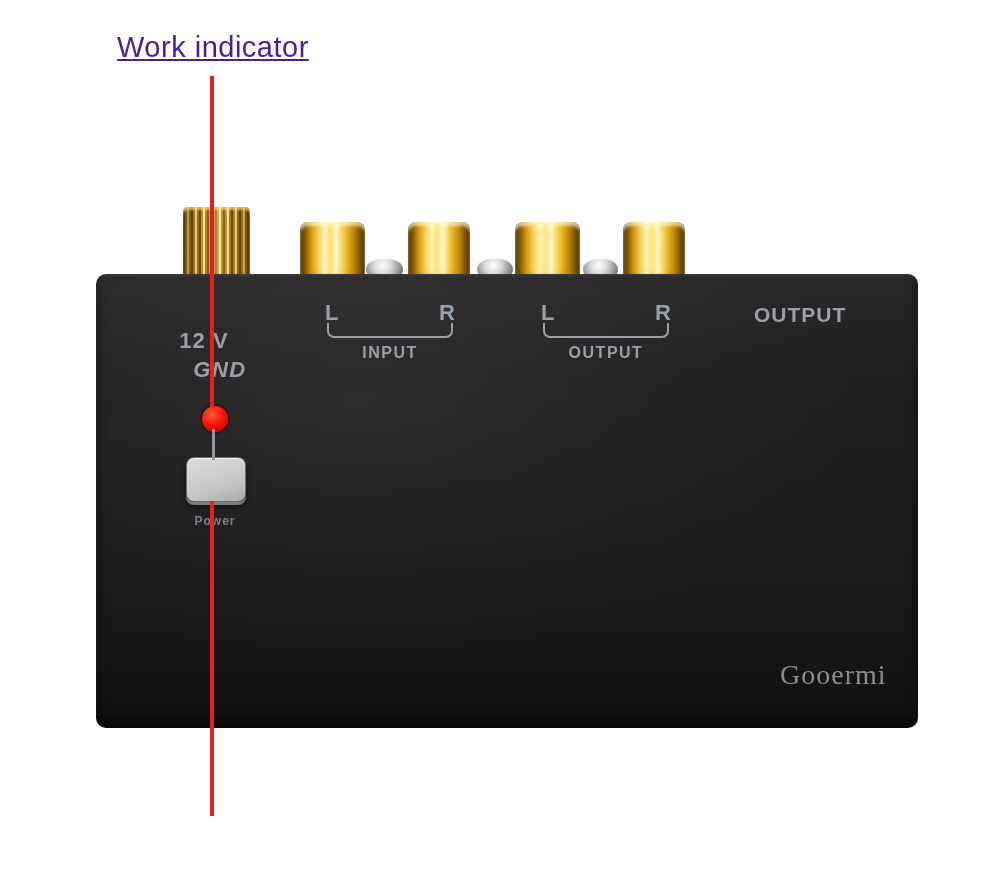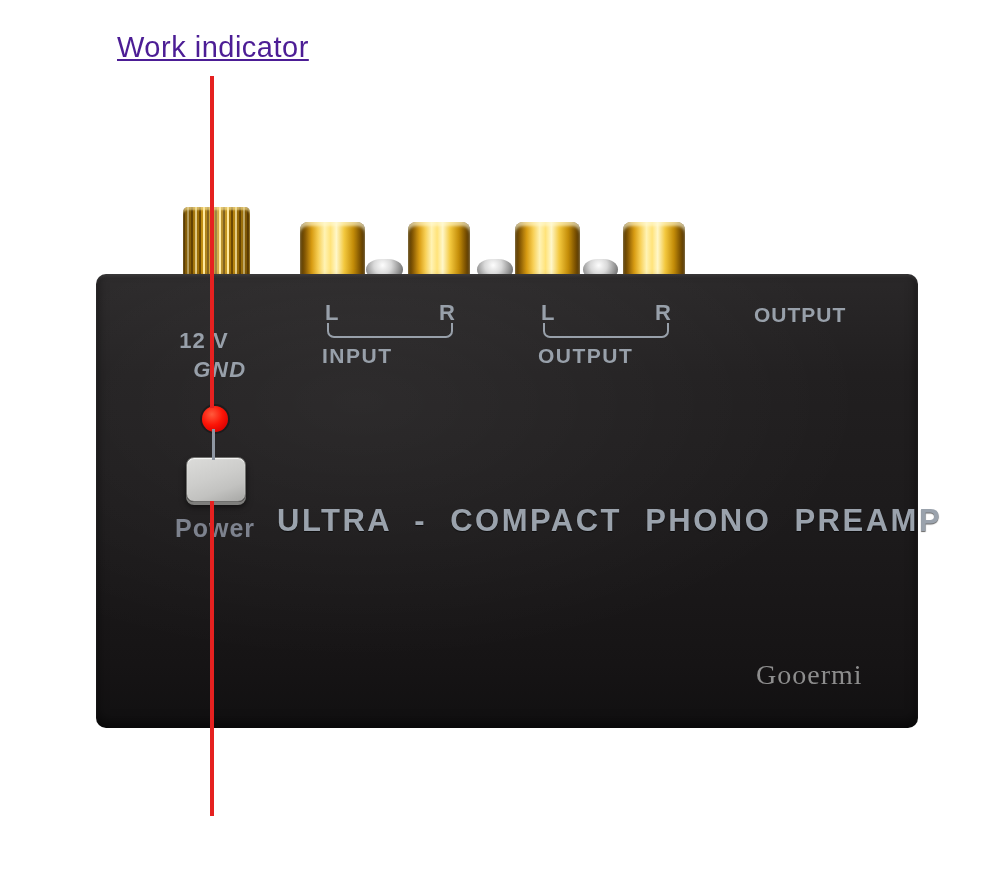--- a/index.html
+++ b/index.html
@@ -103,8 +103,8 @@
     border-radius: 0 0 7px 7px;
   }
   .group-label {
-    text-align: left; margin-top: 6px;
-    font-size: 21px; font-weight: bold; letter-spacing: 1.5px; color: #98a0aa;
+    text-align: center; margin-top: 6px;
+    font-size: 16px; font-weight: bold; letter-spacing: 1.5px; color: #98a0aa;
   }
 
   .output-right { left: 658px; top: 29px; font-size: 21px; letter-spacing: 1px; }

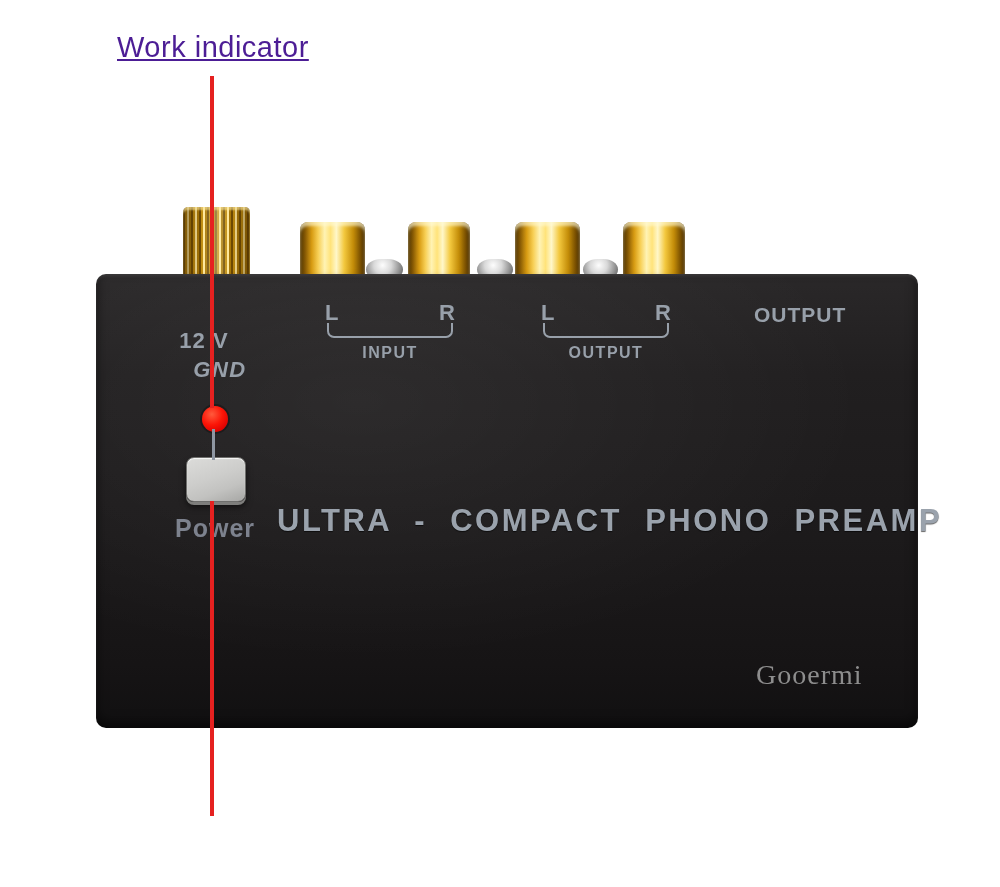--- a/index.html
+++ b/index.html
@@ -128,7 +128,7 @@
   }
   .power-label {
     position: absolute; left: 74px; top: 240px; width: 90px; z-index: 6;
-    text-align: center; font-size: 25px; font-weight: bold;
+    text-align: center; font-size: 12px; font-weight: bold;
     letter-spacing: 1px; color: #7d828e;
   }
 

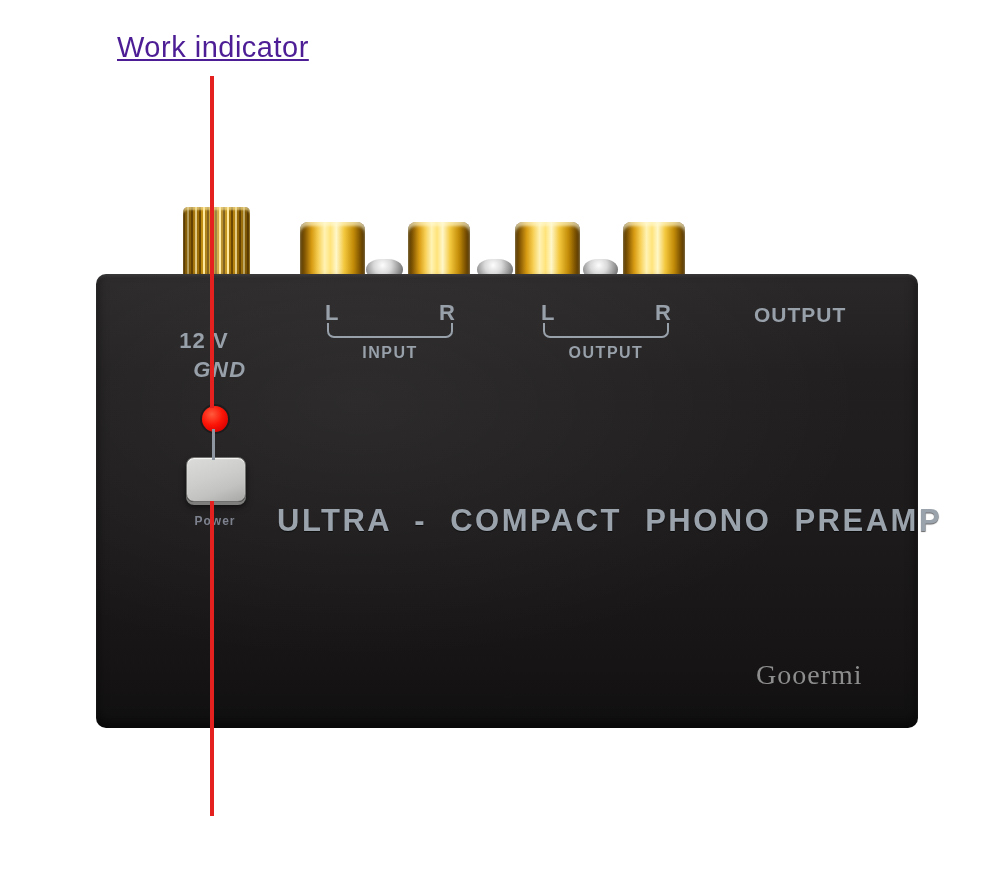--- a/index.html
+++ b/index.html
@@ -206,7 +206,6 @@
     <div class="power-button"></div>
     <div class="power-label">Power</div>
 
-    <div class="device-title">ULTRA - COMPACT PHONO PREAMP</div>
 
     <div class="brand">Gooermi</div>
   </div>

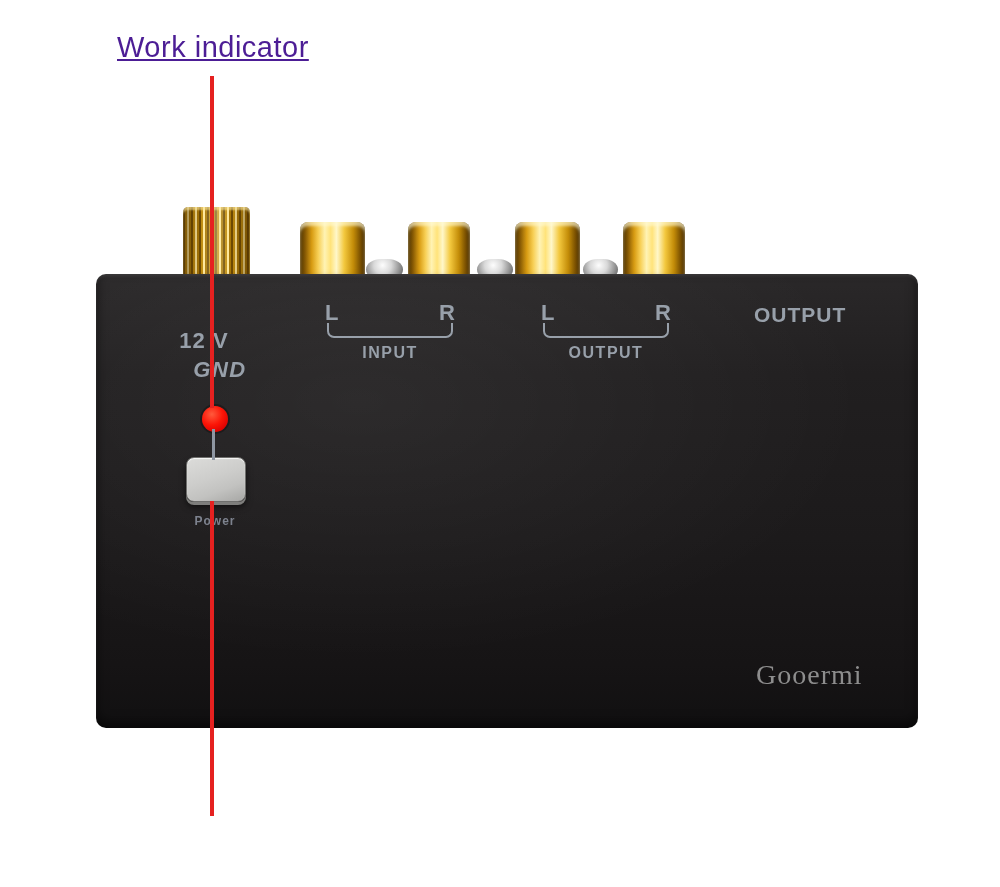--- a/index.html
+++ b/index.html
@@ -143,7 +143,7 @@
 
   
   .brand {
-    position: absolute; left: 660px; top: 385px;
+    position: absolute; left: 684px; top: 385px;
     font-family: "Liberation Serif", serif;
     font-size: 28px; letter-spacing: 1px; color: #8d8d8d;
   }

